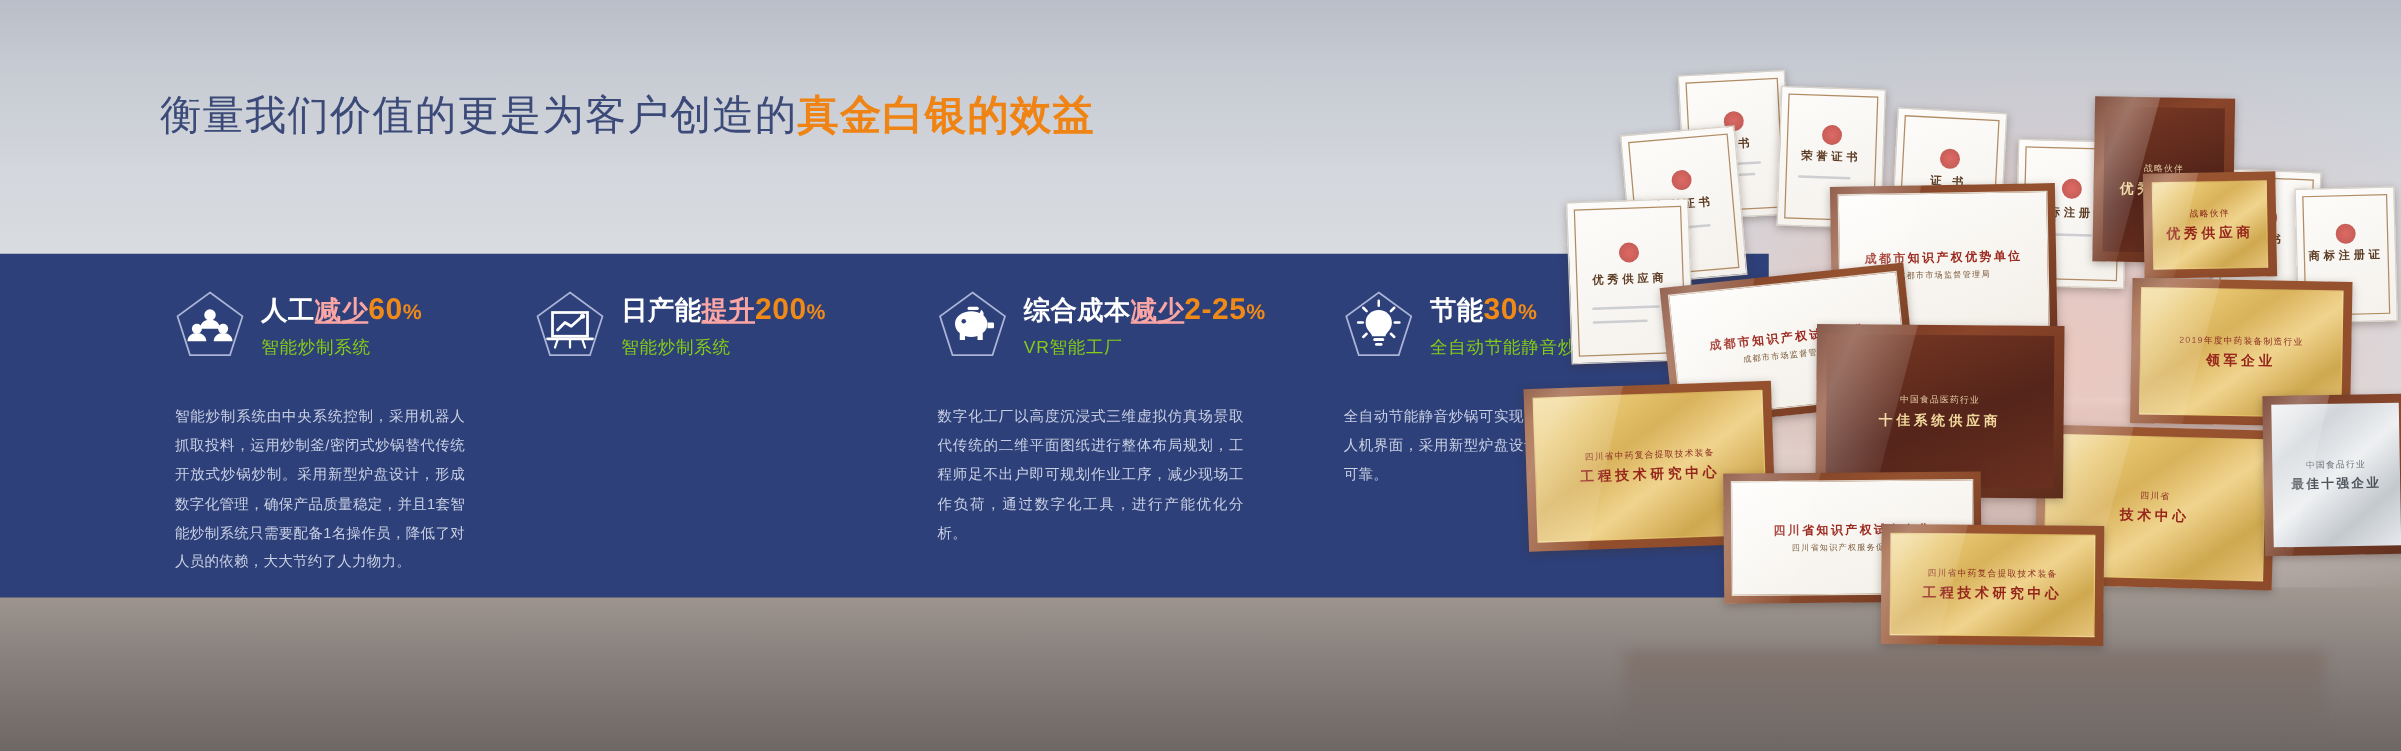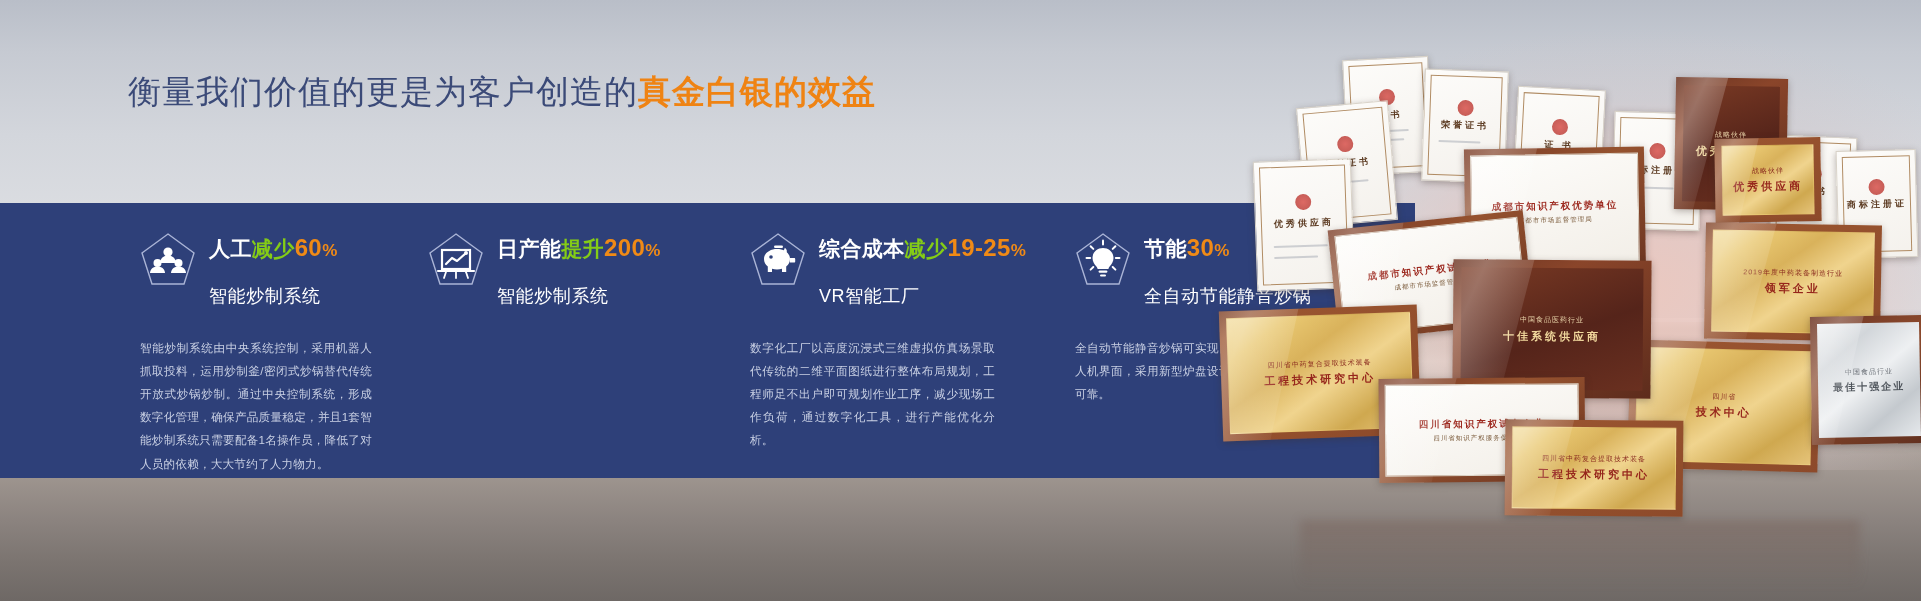--- a/index.html
+++ b/index.html
@@ -93,7 +93,7 @@
     letter-spacing:.4px;
   }
   .f-title .num{color:#f08a16;font-size:24px;font-weight:700;}
-  .f-title .hi{color:#84cc16;}
+  .f-title .hi{color:#fca5a5;text-decoration:underline;}
   .f-title .pct{color:#f08a16;font-size:17px;font-weight:700;}
   .f-sub{
     font-size:18px;color:#ffffff;margin-top:22px;white-space:nowrap;letter-spacing:.6px;

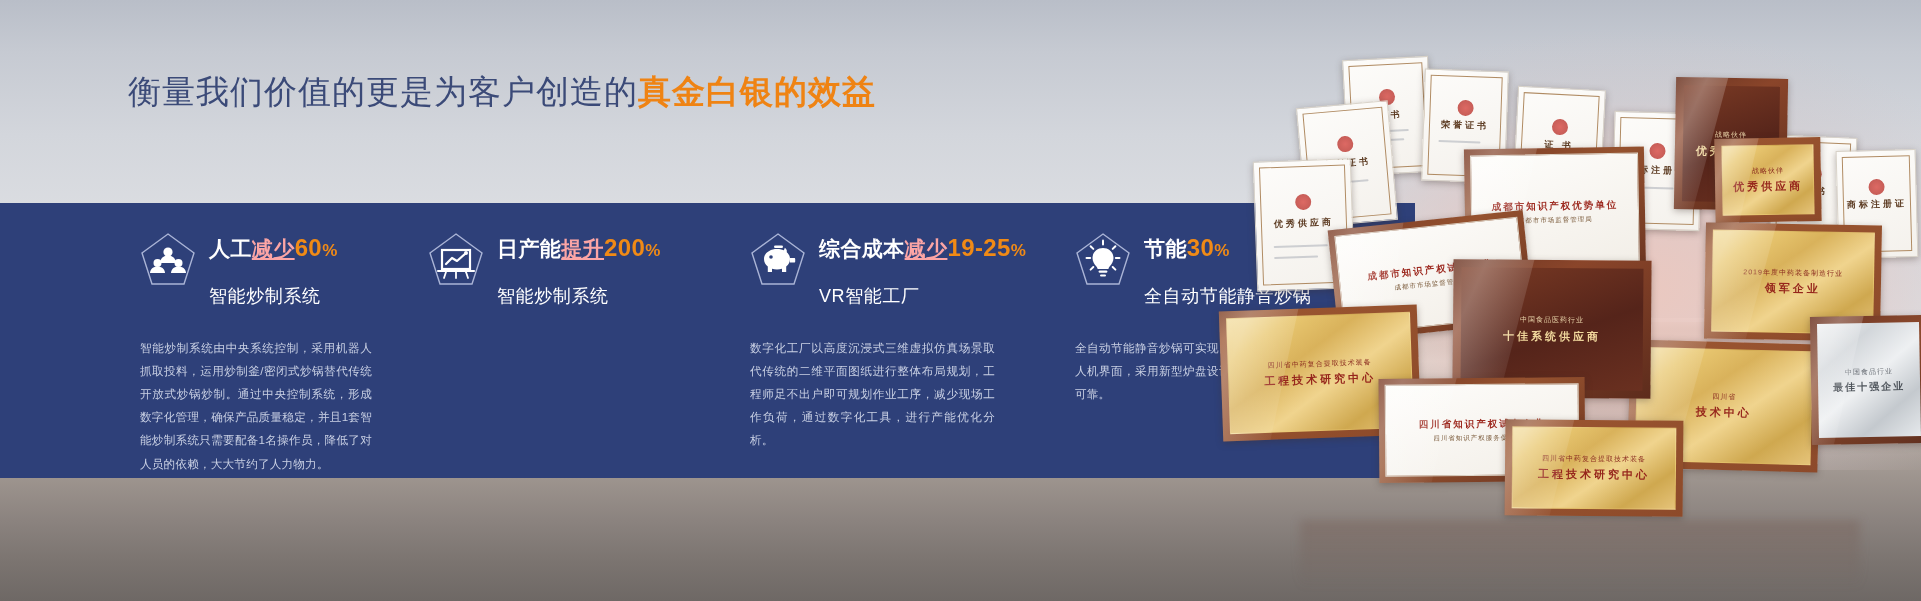--- a/index.html
+++ b/index.html
@@ -277,7 +277,7 @@
           </span>
           <span class="f-titles">
             <div class="f-title">
-              <span>综合成本</span><span class="hi">减少</span><span class="num">19-25</span><span class="pct">%</span>
+              <span>综合成本</span><span class="hi">减少</span><span class="num">2-25</span><span class="pct">%</span>
             </div>
             <div class="f-sub">VR智能工厂</div>
           </span>

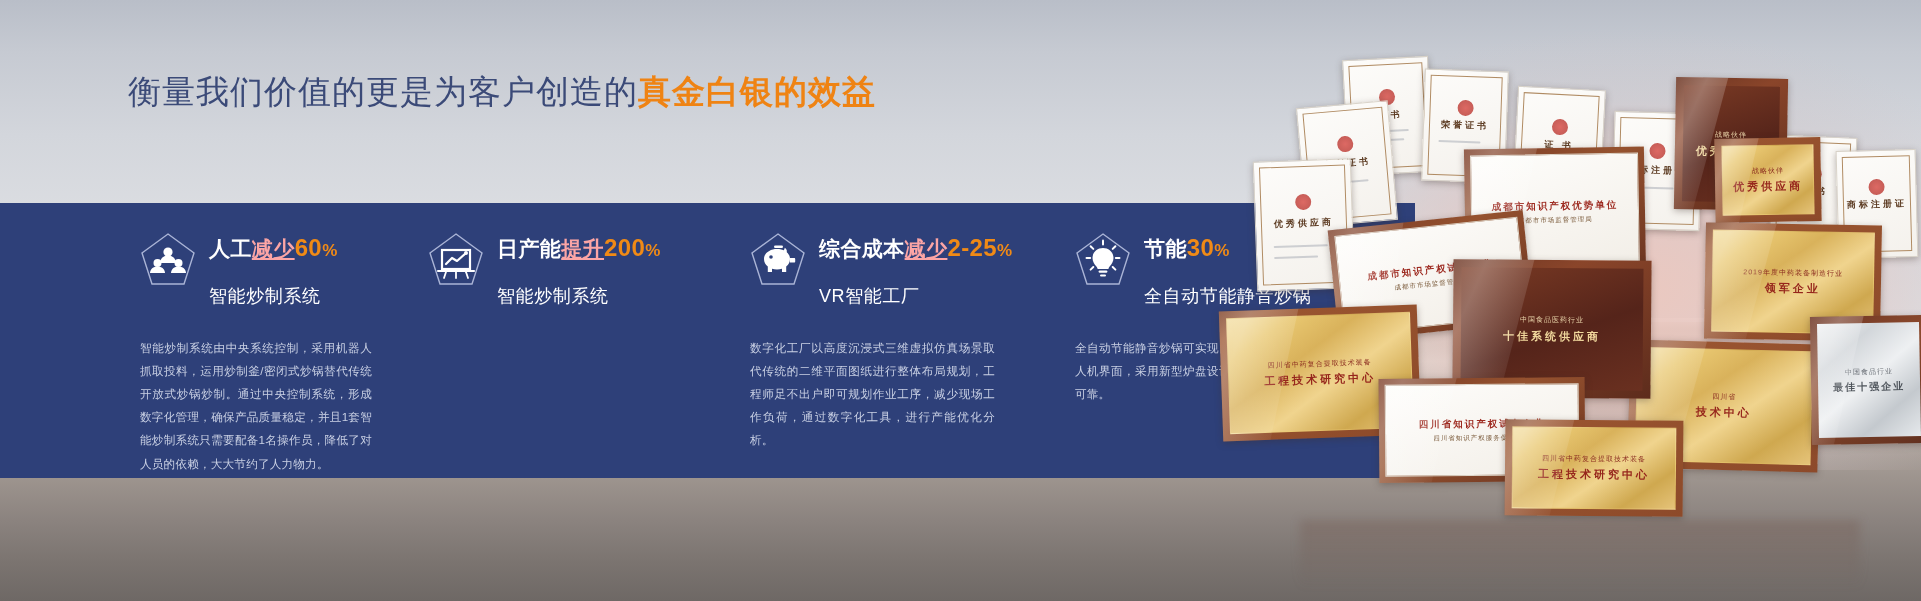--- a/index.html
+++ b/index.html
@@ -96,7 +96,7 @@
   .f-title .hi{color:#fca5a5;text-decoration:underline;}
   .f-title .pct{color:#f08a16;font-size:17px;font-weight:700;}
   .f-sub{
-    font-size:18px;color:#ffffff;margin-top:22px;white-space:nowrap;letter-spacing:.6px;
+    font-size:14px;color:#84cc16;margin-top:7px;white-space:nowrap;letter-spacing:.6px;
     font-weight:400;
   }
   .f-body{

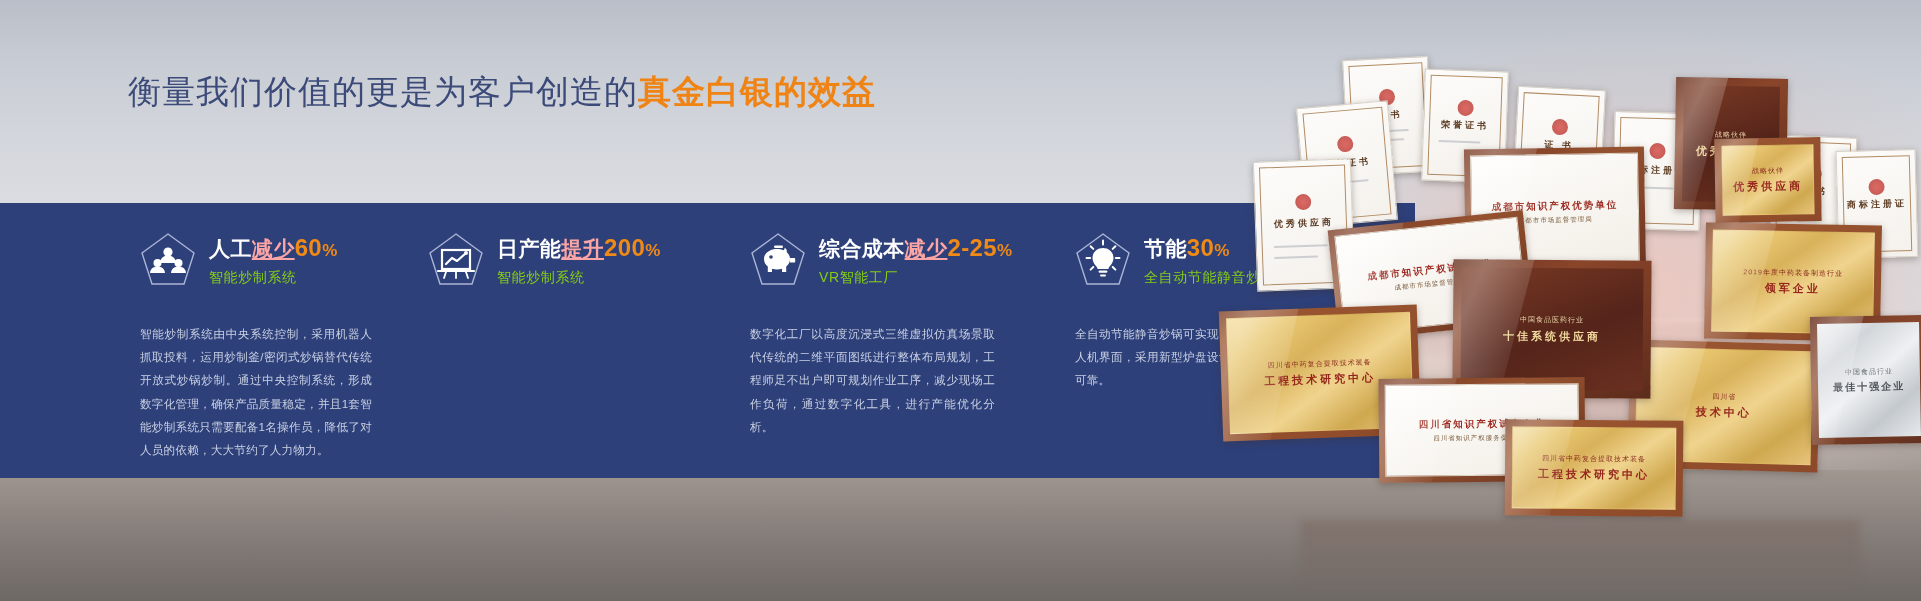--- a/index.html
+++ b/index.html
@@ -237,7 +237,7 @@
             <div class="f-sub">智能炒制系统</div>
           </span>
         </div>
-        <div class="f-body">智能炒制系统由中央系统控制，采用机器人抓取投料，运用炒制釜/密闭式炒锅替代传统开放式炒锅炒制。通过中央控制系统，形成数字化管理，确保产品质量稳定，并且1套智能炒制系统只需要配备1名操作员，降低了对人员的依赖，大大节约了人力物力。</div>
+        <div class="f-body">智能炒制系统由中央系统控制，采用机器人抓取投料，运用炒制釜/密闭式炒锅替代传统开放式炒锅炒制。采用新型炉盘设计，形成数字化管理，确保产品质量稳定，并且1套智能炒制系统只需要配备1名操作员，降低了对人员的依赖，大大节约了人力物力。</div>
       </div>
 
       <div class="feature f2">

